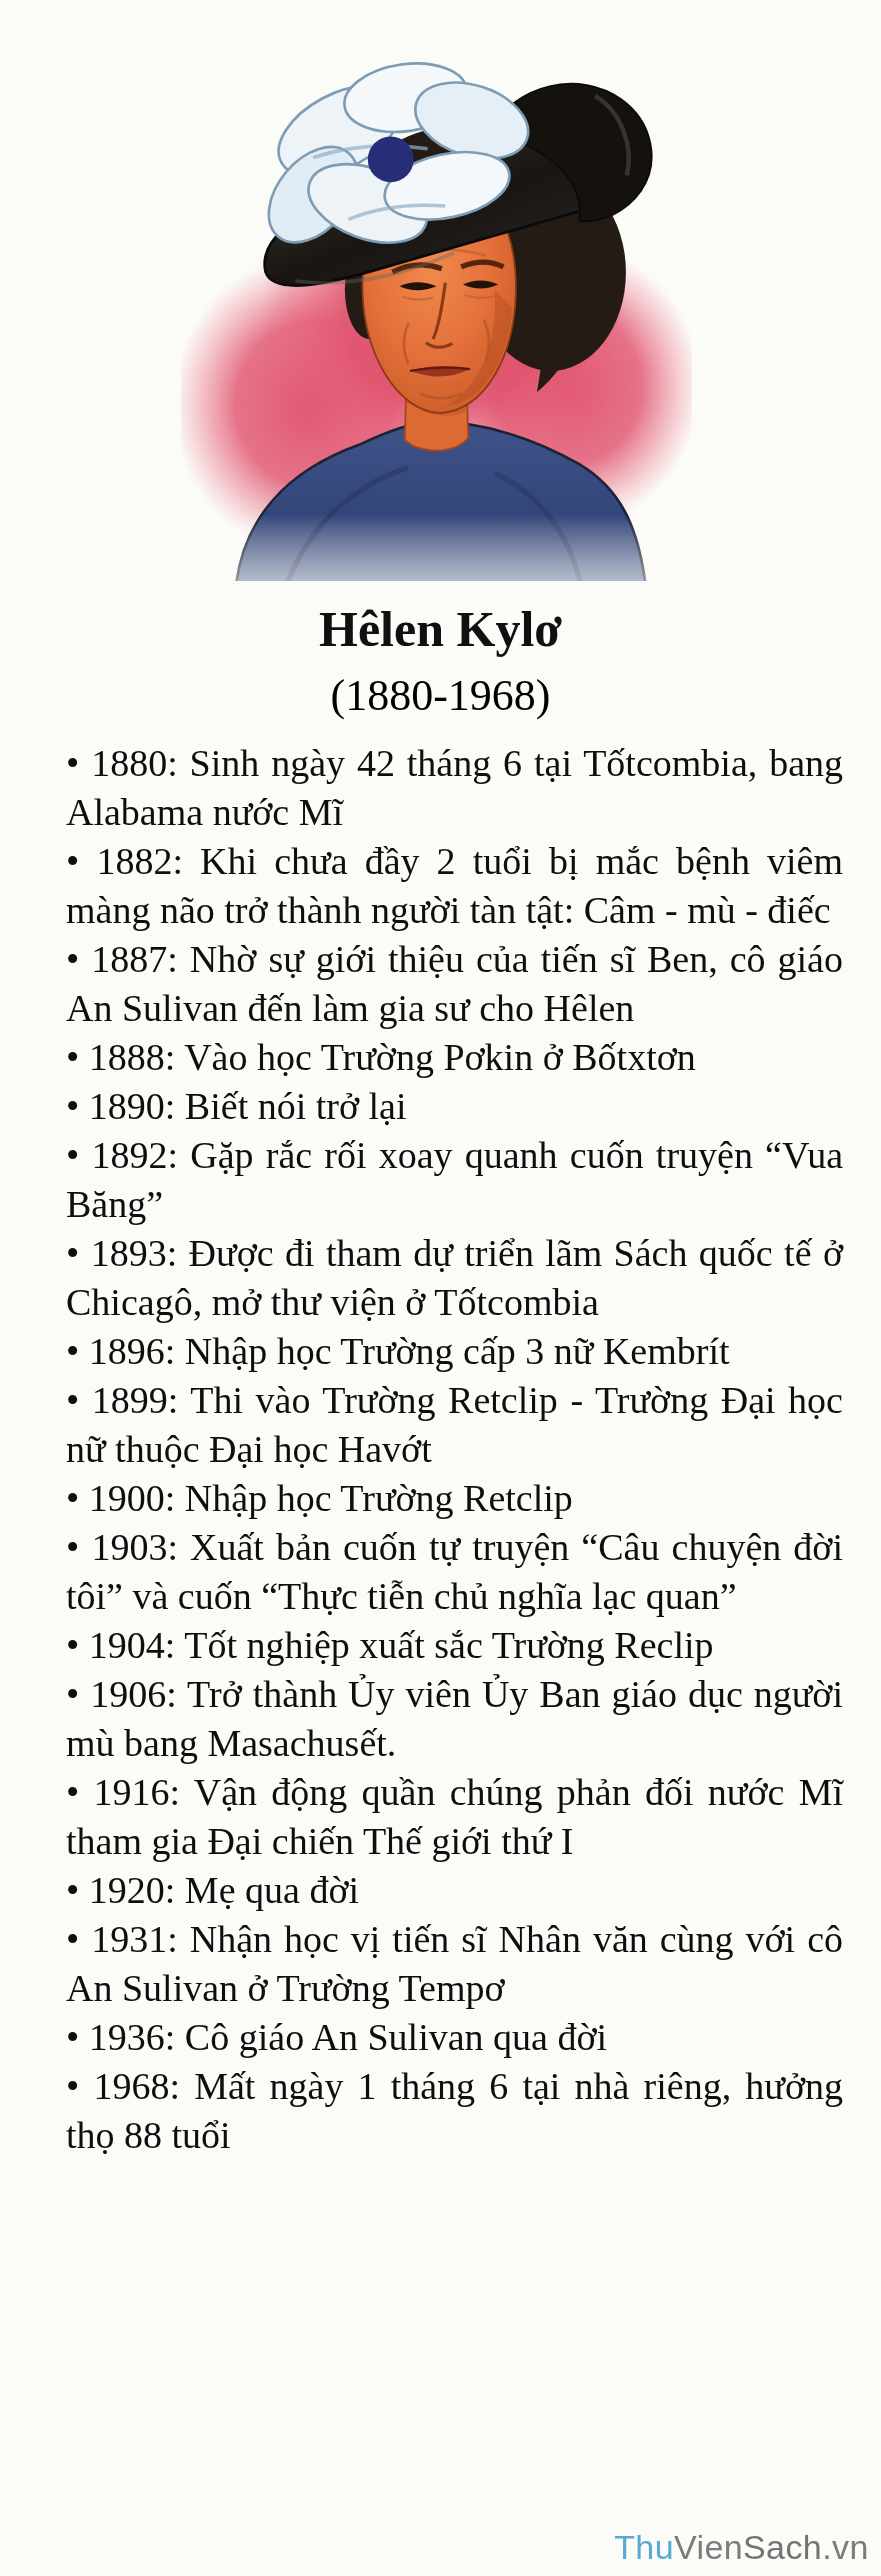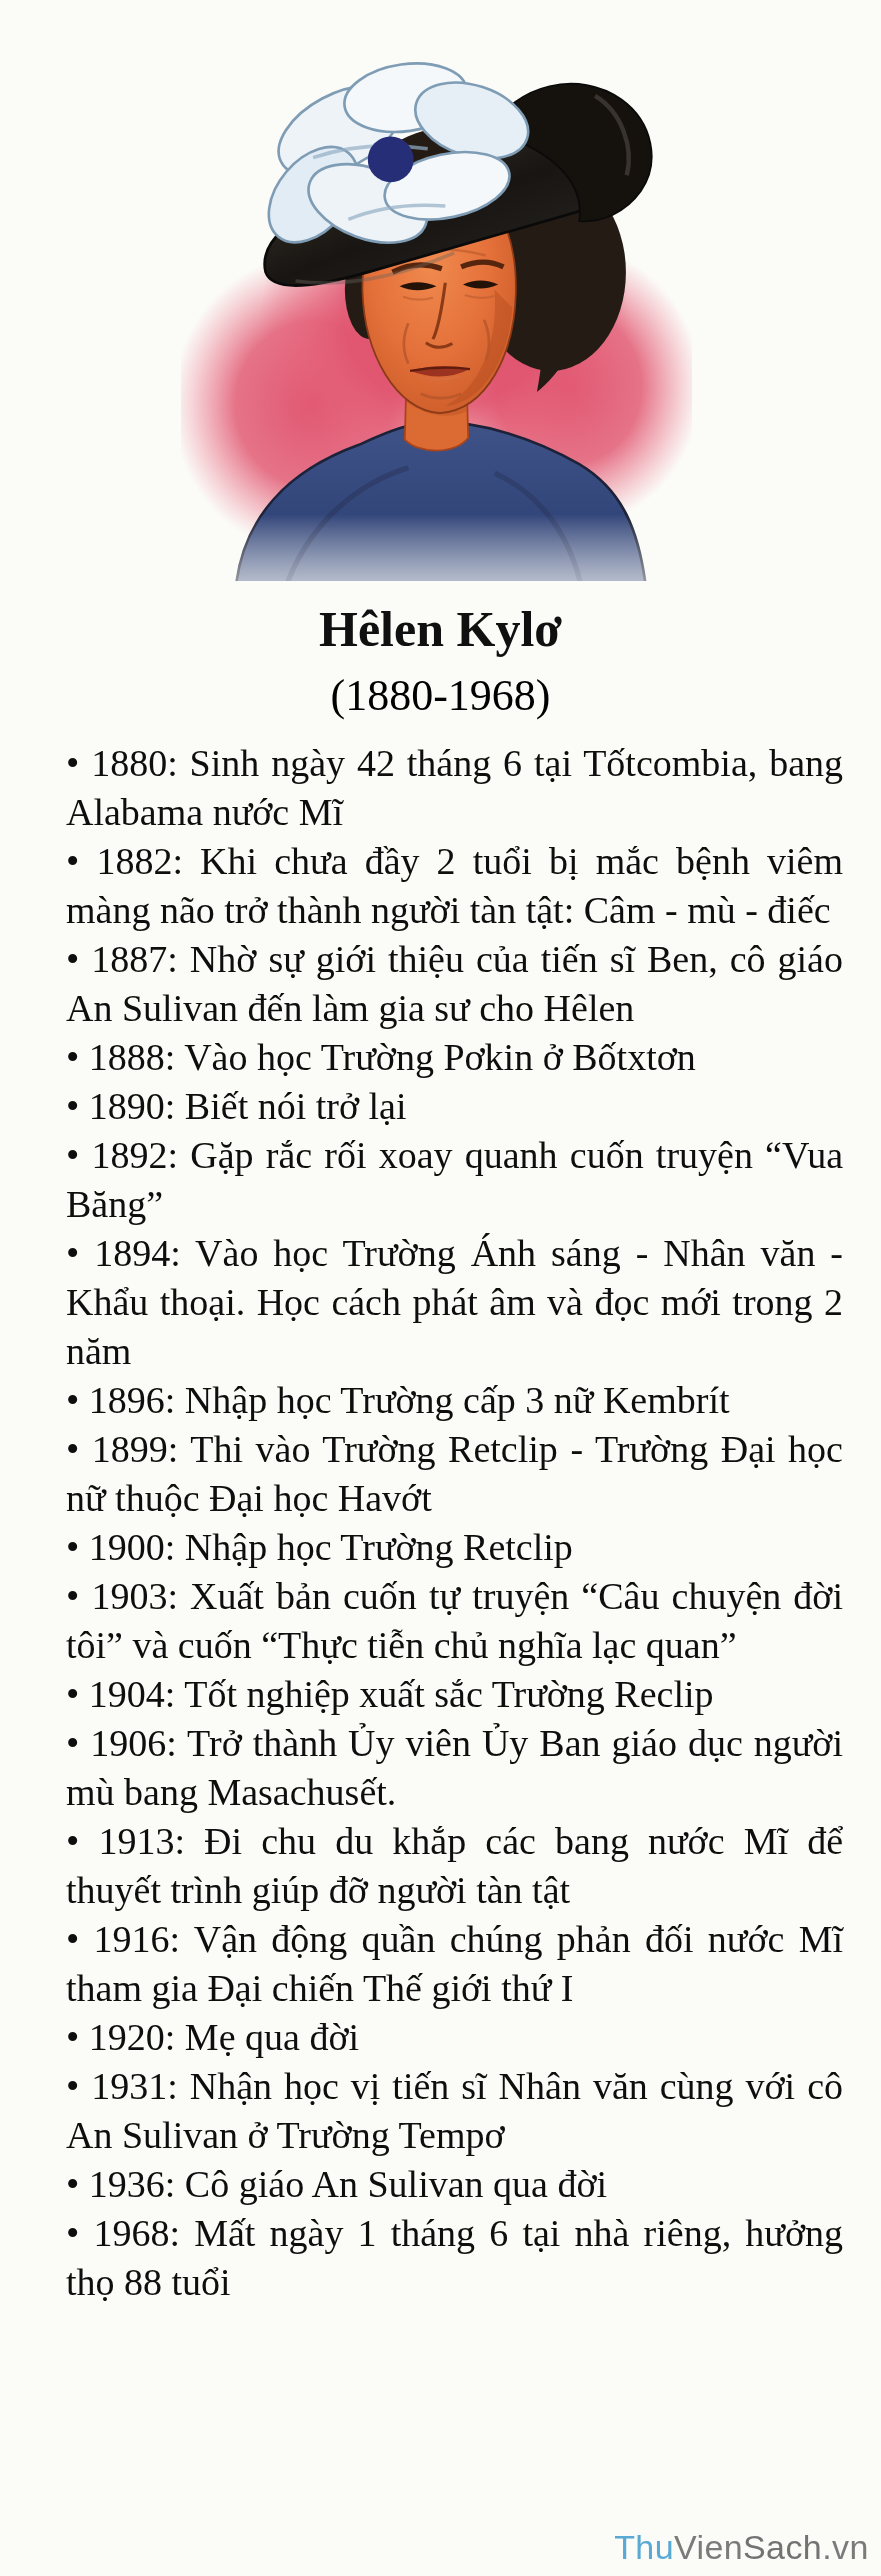--- a/index.html
+++ b/index.html
@@ -146,6 +146,7 @@
     <p class="entry">• 1888: Vào học Trường Pơkin ở Bốtxtơn</p>
     <p class="entry">• 1890: Biết nói trở lại</p>
     <p class="entry">• 1892: Gặp rắc rối xoay quanh cuốn truyện “Vua Băng”</p>
+    <p class="entry">• 1893: Được đi tham dự triển lãm Sách quốc tế ở Chicagô, mở thư viện ở Tốtcombia</p>
     <p class="entry">• 1894: Vào học Trường Ánh sáng - Nhân văn - Khẩu thoại. Học cách phát âm và đọc mới trong 2 năm</p>
     <p class="entry">• 1896: Nhập học Trường cấp 3 nữ Kembrít</p>
     <p class="entry">• 1899: Thi vào Trường Retclip - Trường Đại học nữ thuộc Đại học Havớt</p>

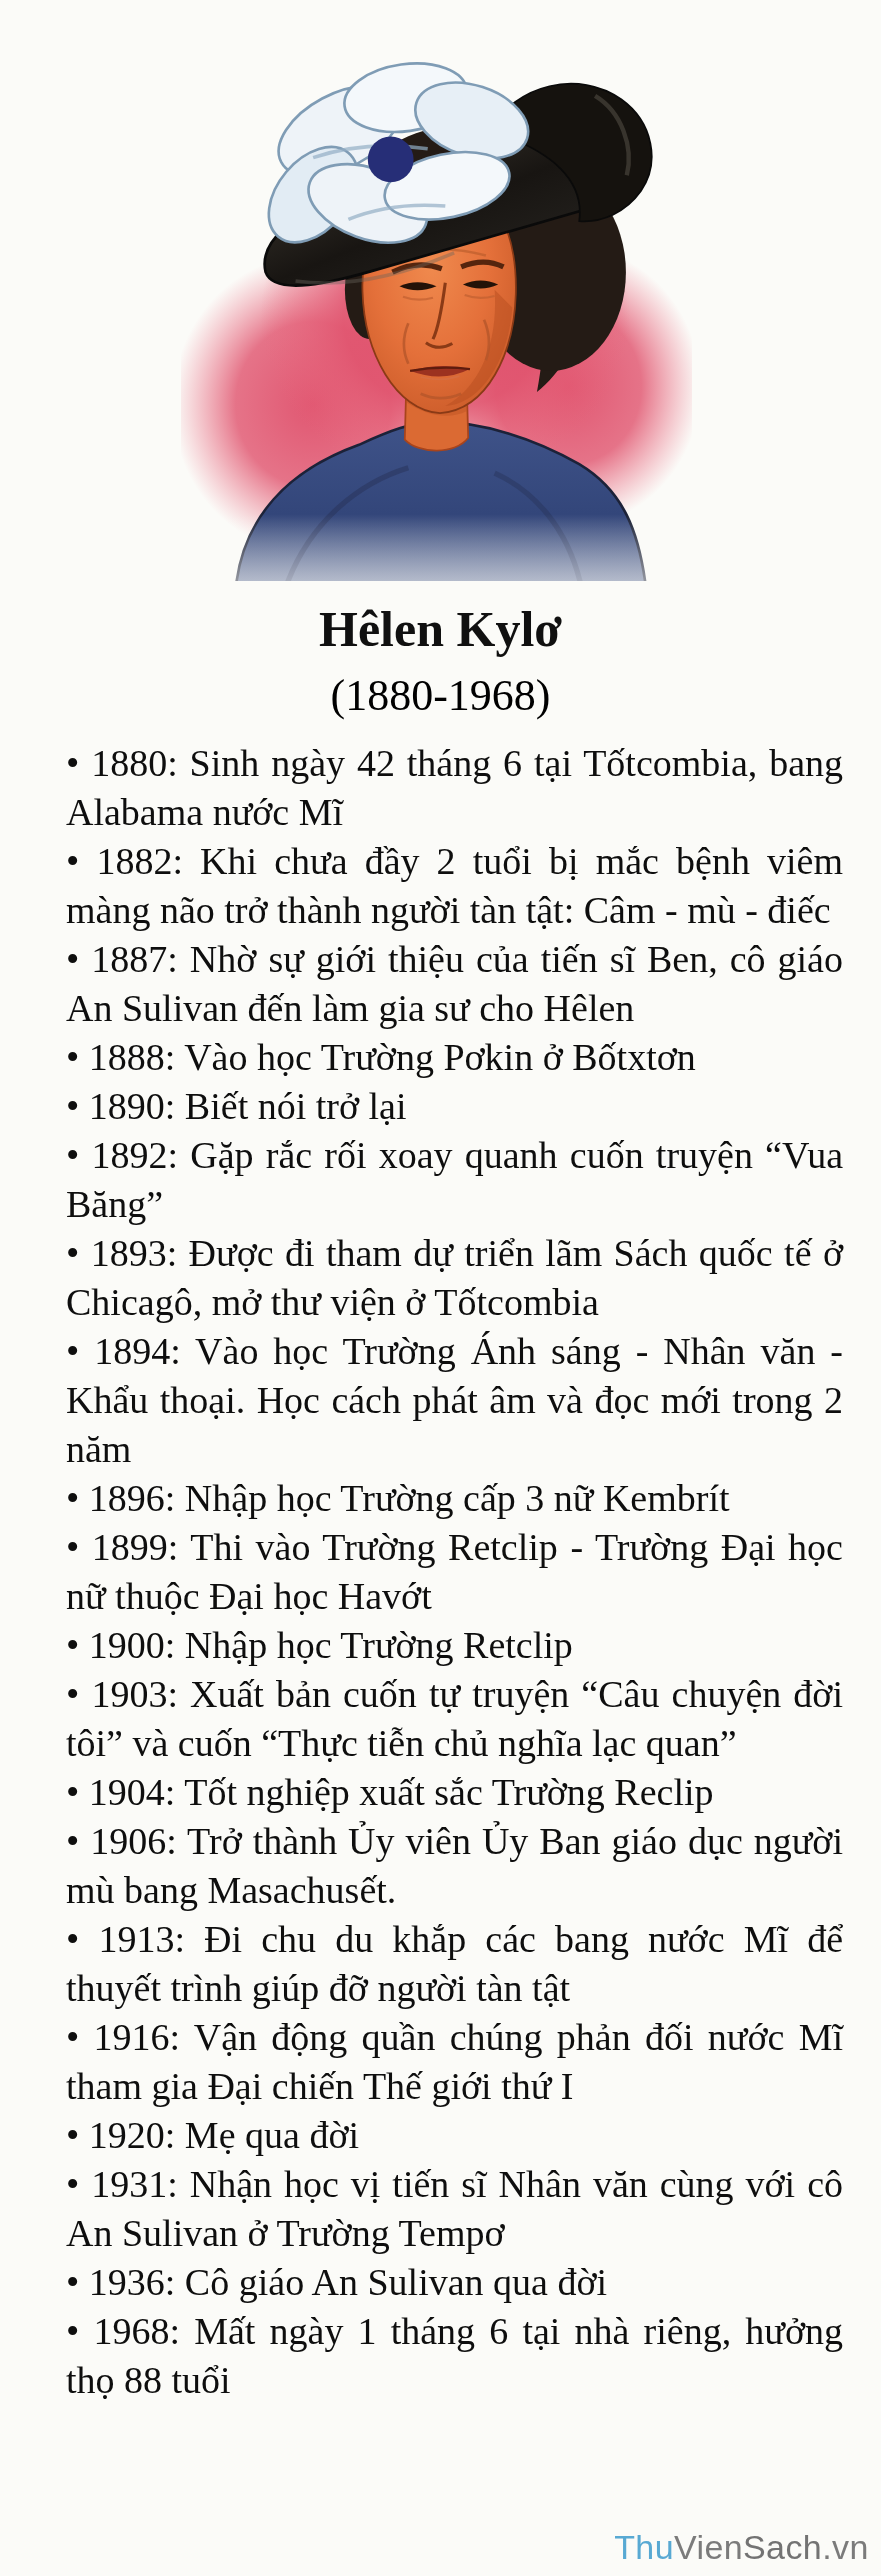--- a/index.html
+++ b/index.html
@@ -147,7 +147,6 @@
     <p class="entry">• 1890: Biết nói trở lại</p>
     <p class="entry">• 1892: Gặp rắc rối xoay quanh cuốn truyện “Vua Băng”</p>
     <p class="entry">• 1893: Được đi tham dự triển lãm Sách quốc tế ở Chicagô, mở thư viện ở Tốtcombia</p>
-    <p class="entry">• 1894: Vào học Trường Ánh sáng - Nhân văn - Khẩu thoại. Học cách phát âm và đọc mới trong 2 năm</p>
     <p class="entry">• 1896: Nhập học Trường cấp 3 nữ Kembrít</p>
     <p class="entry">• 1899: Thi vào Trường Retclip - Trường Đại học nữ thuộc Đại học Havớt</p>
     <p class="entry">• 1900: Nhập học Trường Retclip</p>

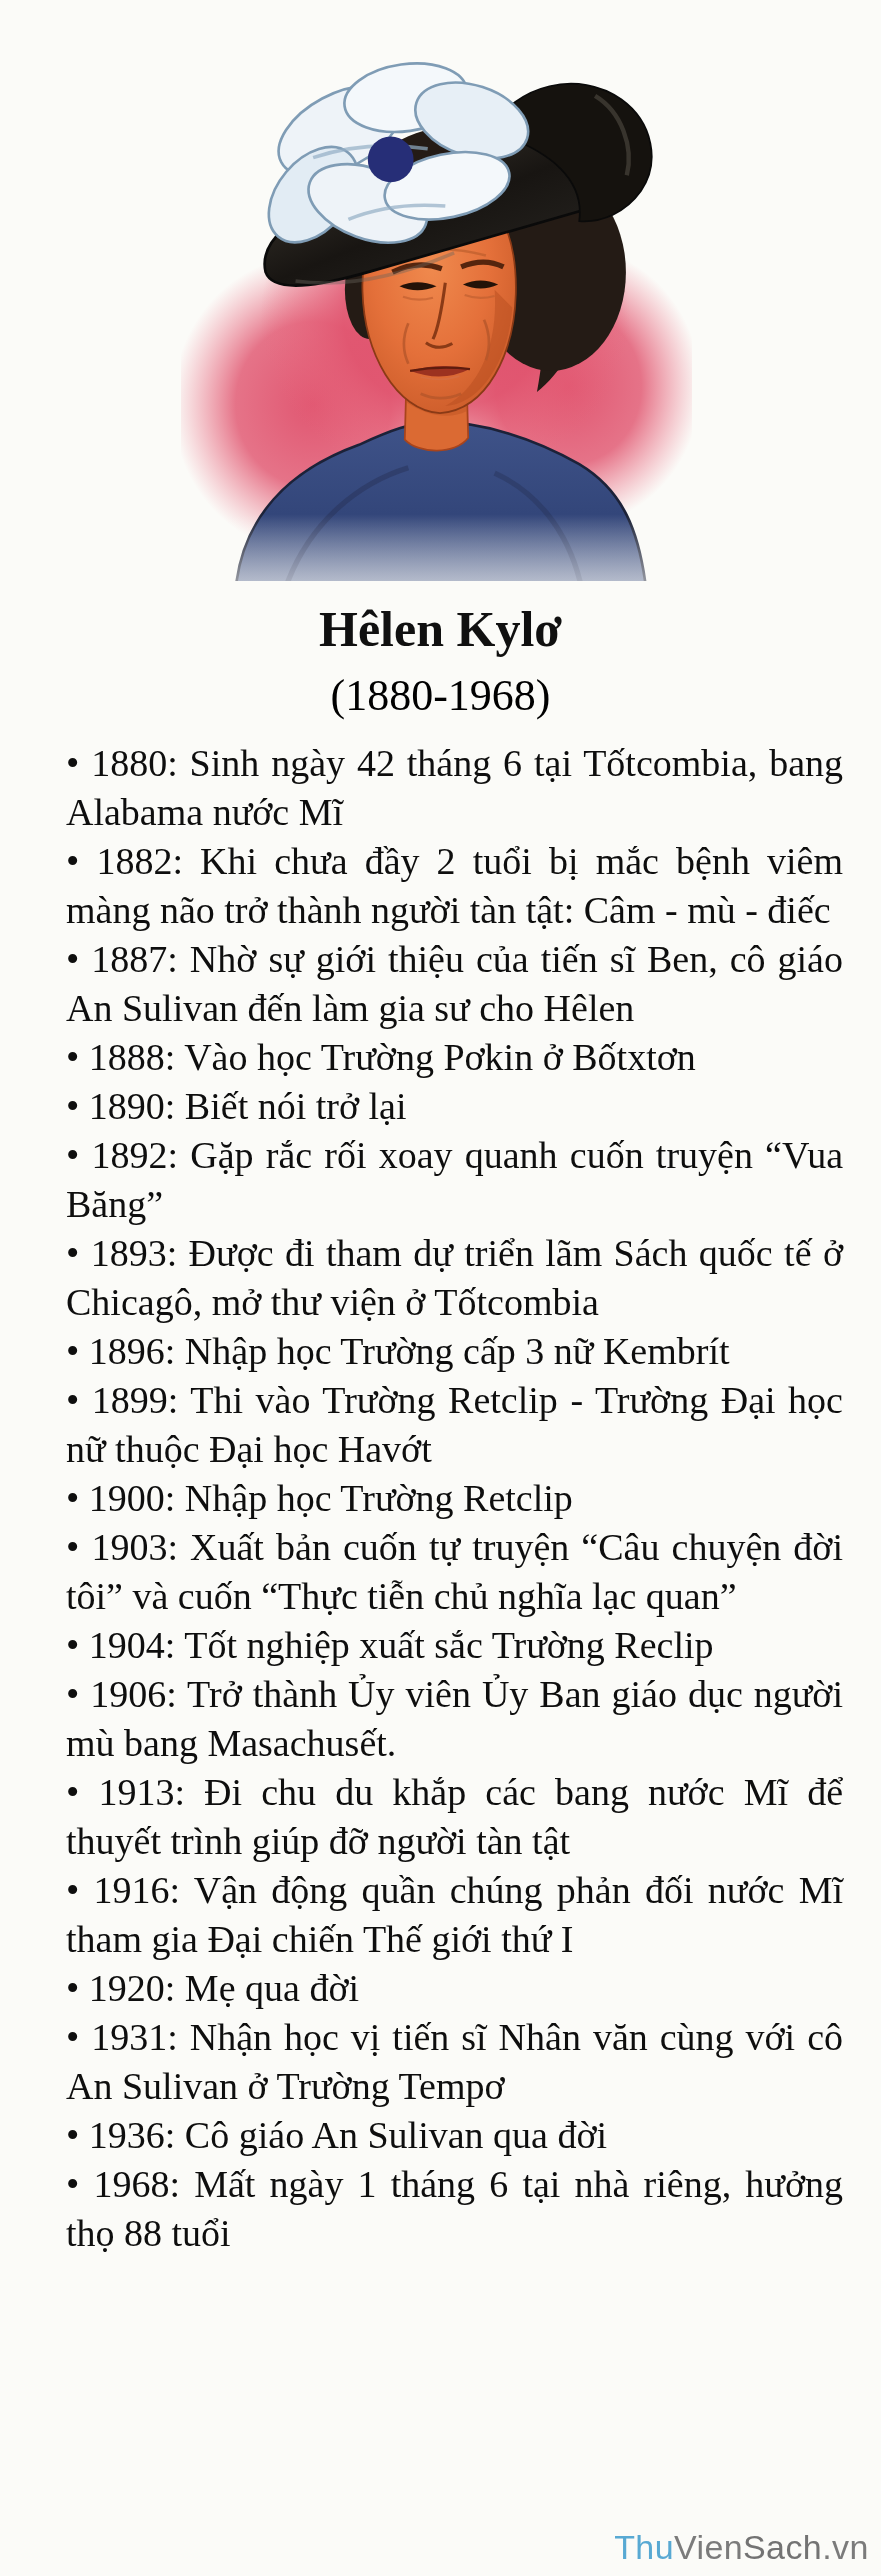--- a/index.html
+++ b/index.html
@@ -153,7 +153,6 @@
     <p class="entry">• 1903: Xuất bản cuốn tự truyện “Câu chuyện đời tôi” và cuốn “Thực tiễn chủ nghĩa lạc quan”</p>
     <p class="entry">• 1904: Tốt nghiệp xuất sắc Trường Reclip</p>
     <p class="entry">• 1906: Trở thành Ủy viên Ủy Ban giáo dục người mù bang Masachusết.</p>
-    <p class="entry">• 1913: Đi chu du khắp các bang nước Mĩ để thuyết trình giúp đỡ người tàn tật</p>
     <p class="entry">• 1916: Vận động quần chúng phản đối nước Mĩ tham gia Đại chiến Thế giới thứ I</p>
     <p class="entry">• 1920: Mẹ qua đời</p>
     <p class="entry">• 1931: Nhận học vị tiến sĩ Nhân văn cùng với cô An Sulivan ở Trường Tempơ</p>

